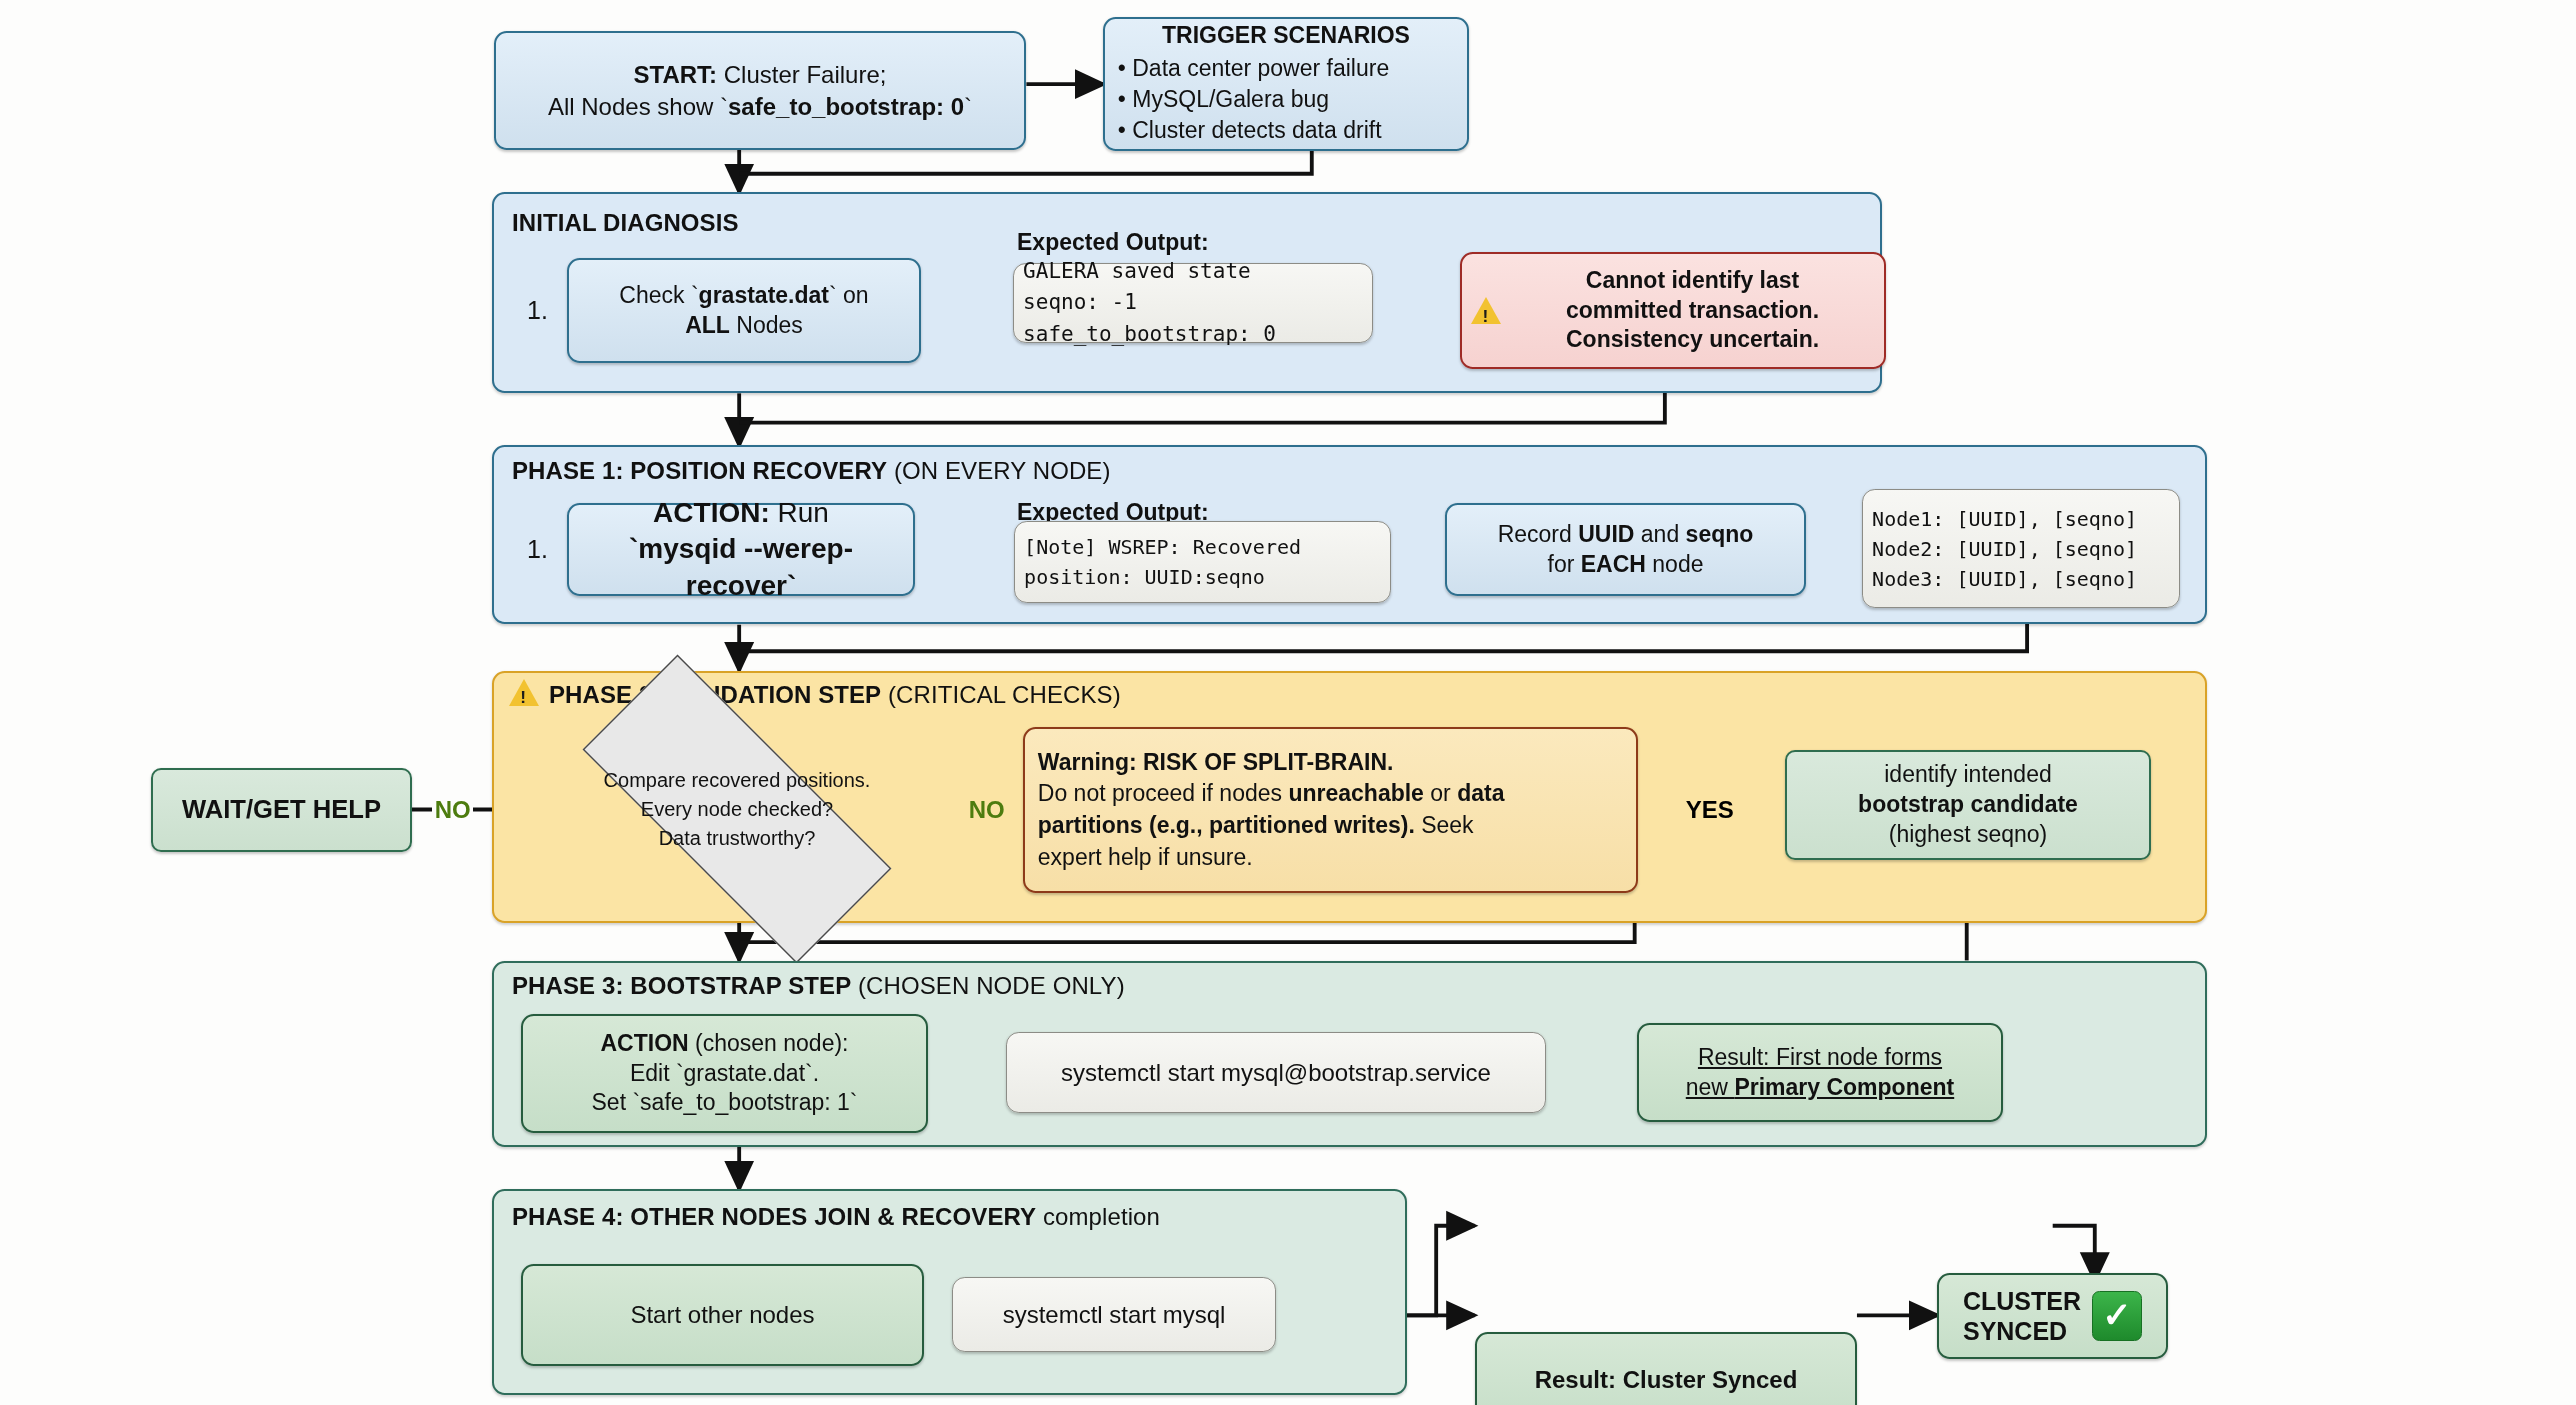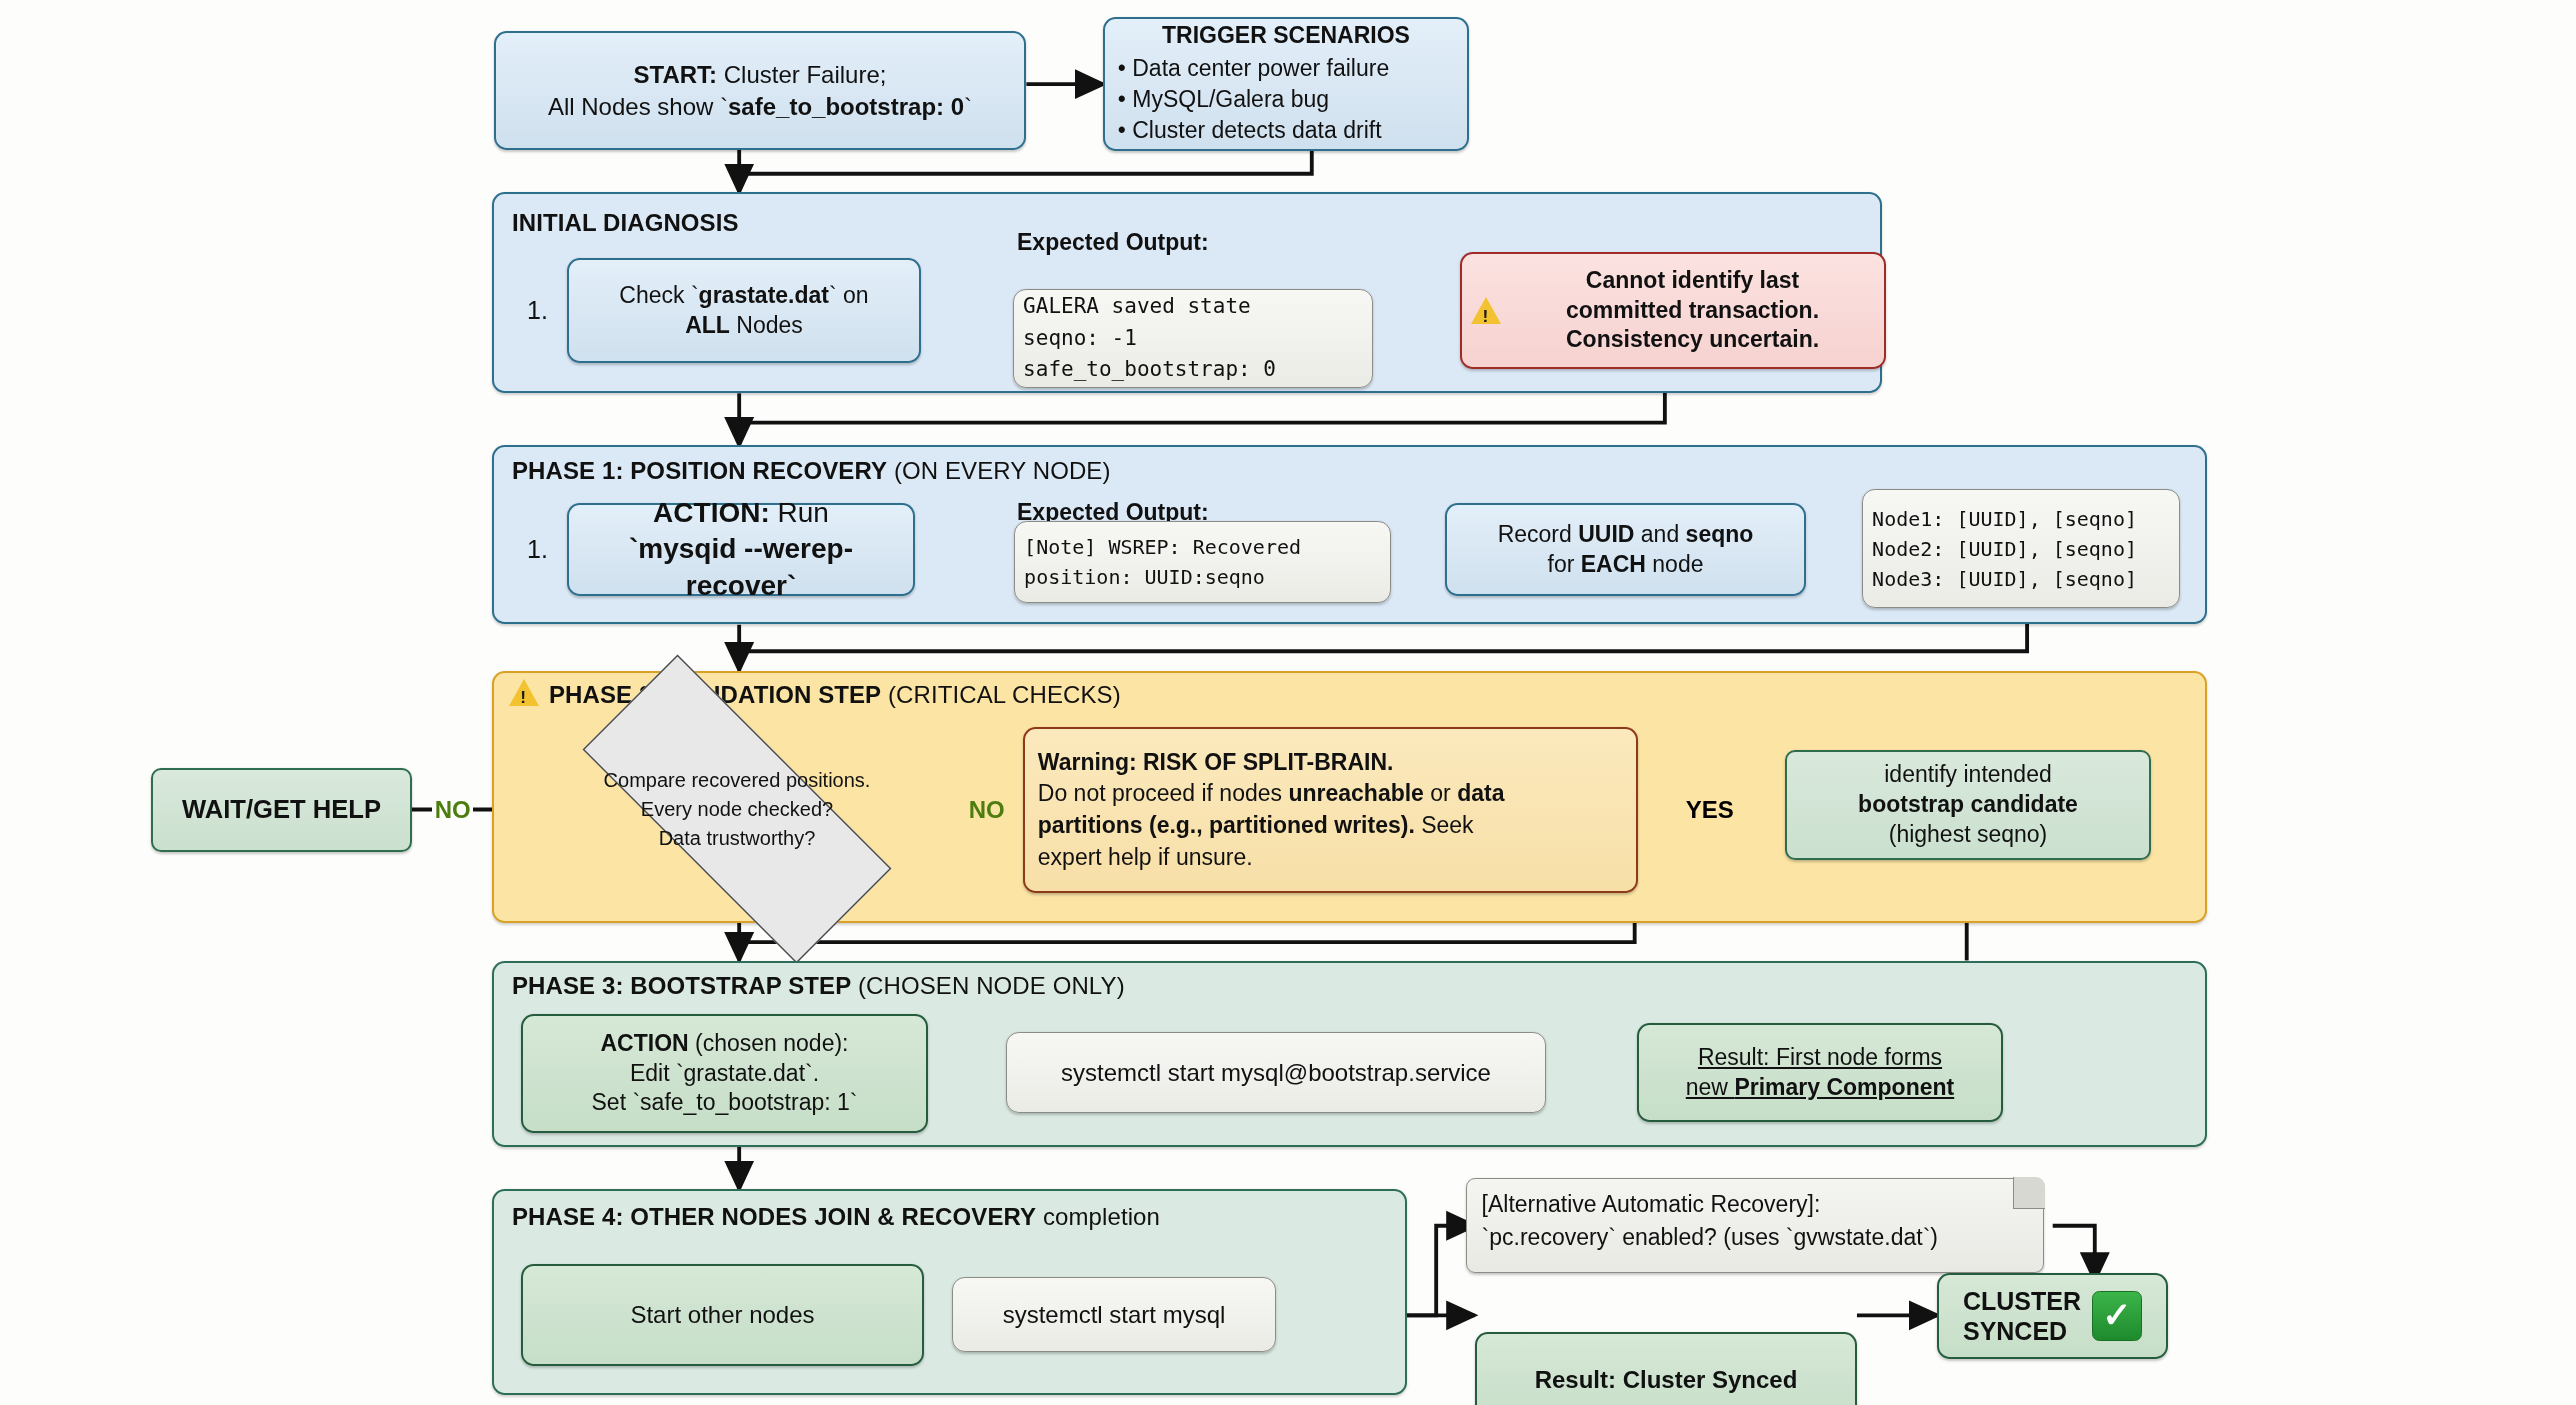--- a/index.html
+++ b/index.html
@@ -174,7 +174,7 @@
     </div>
   </div>
   <div class="caption" style="left:1017px;top:229px;">Expected Output:</div>
-  <div class="node b-code" style="left:1013px;top:263px;width:360px;height:99px;margin-top:26px;">
+  <div class="node b-code" style="left:1013px;top:263px;width:360px;height:80px;">
     <div class="inner code-lines">GALERA saved state
 seqno: -1
 safe_to_bootstrap: 0</div>

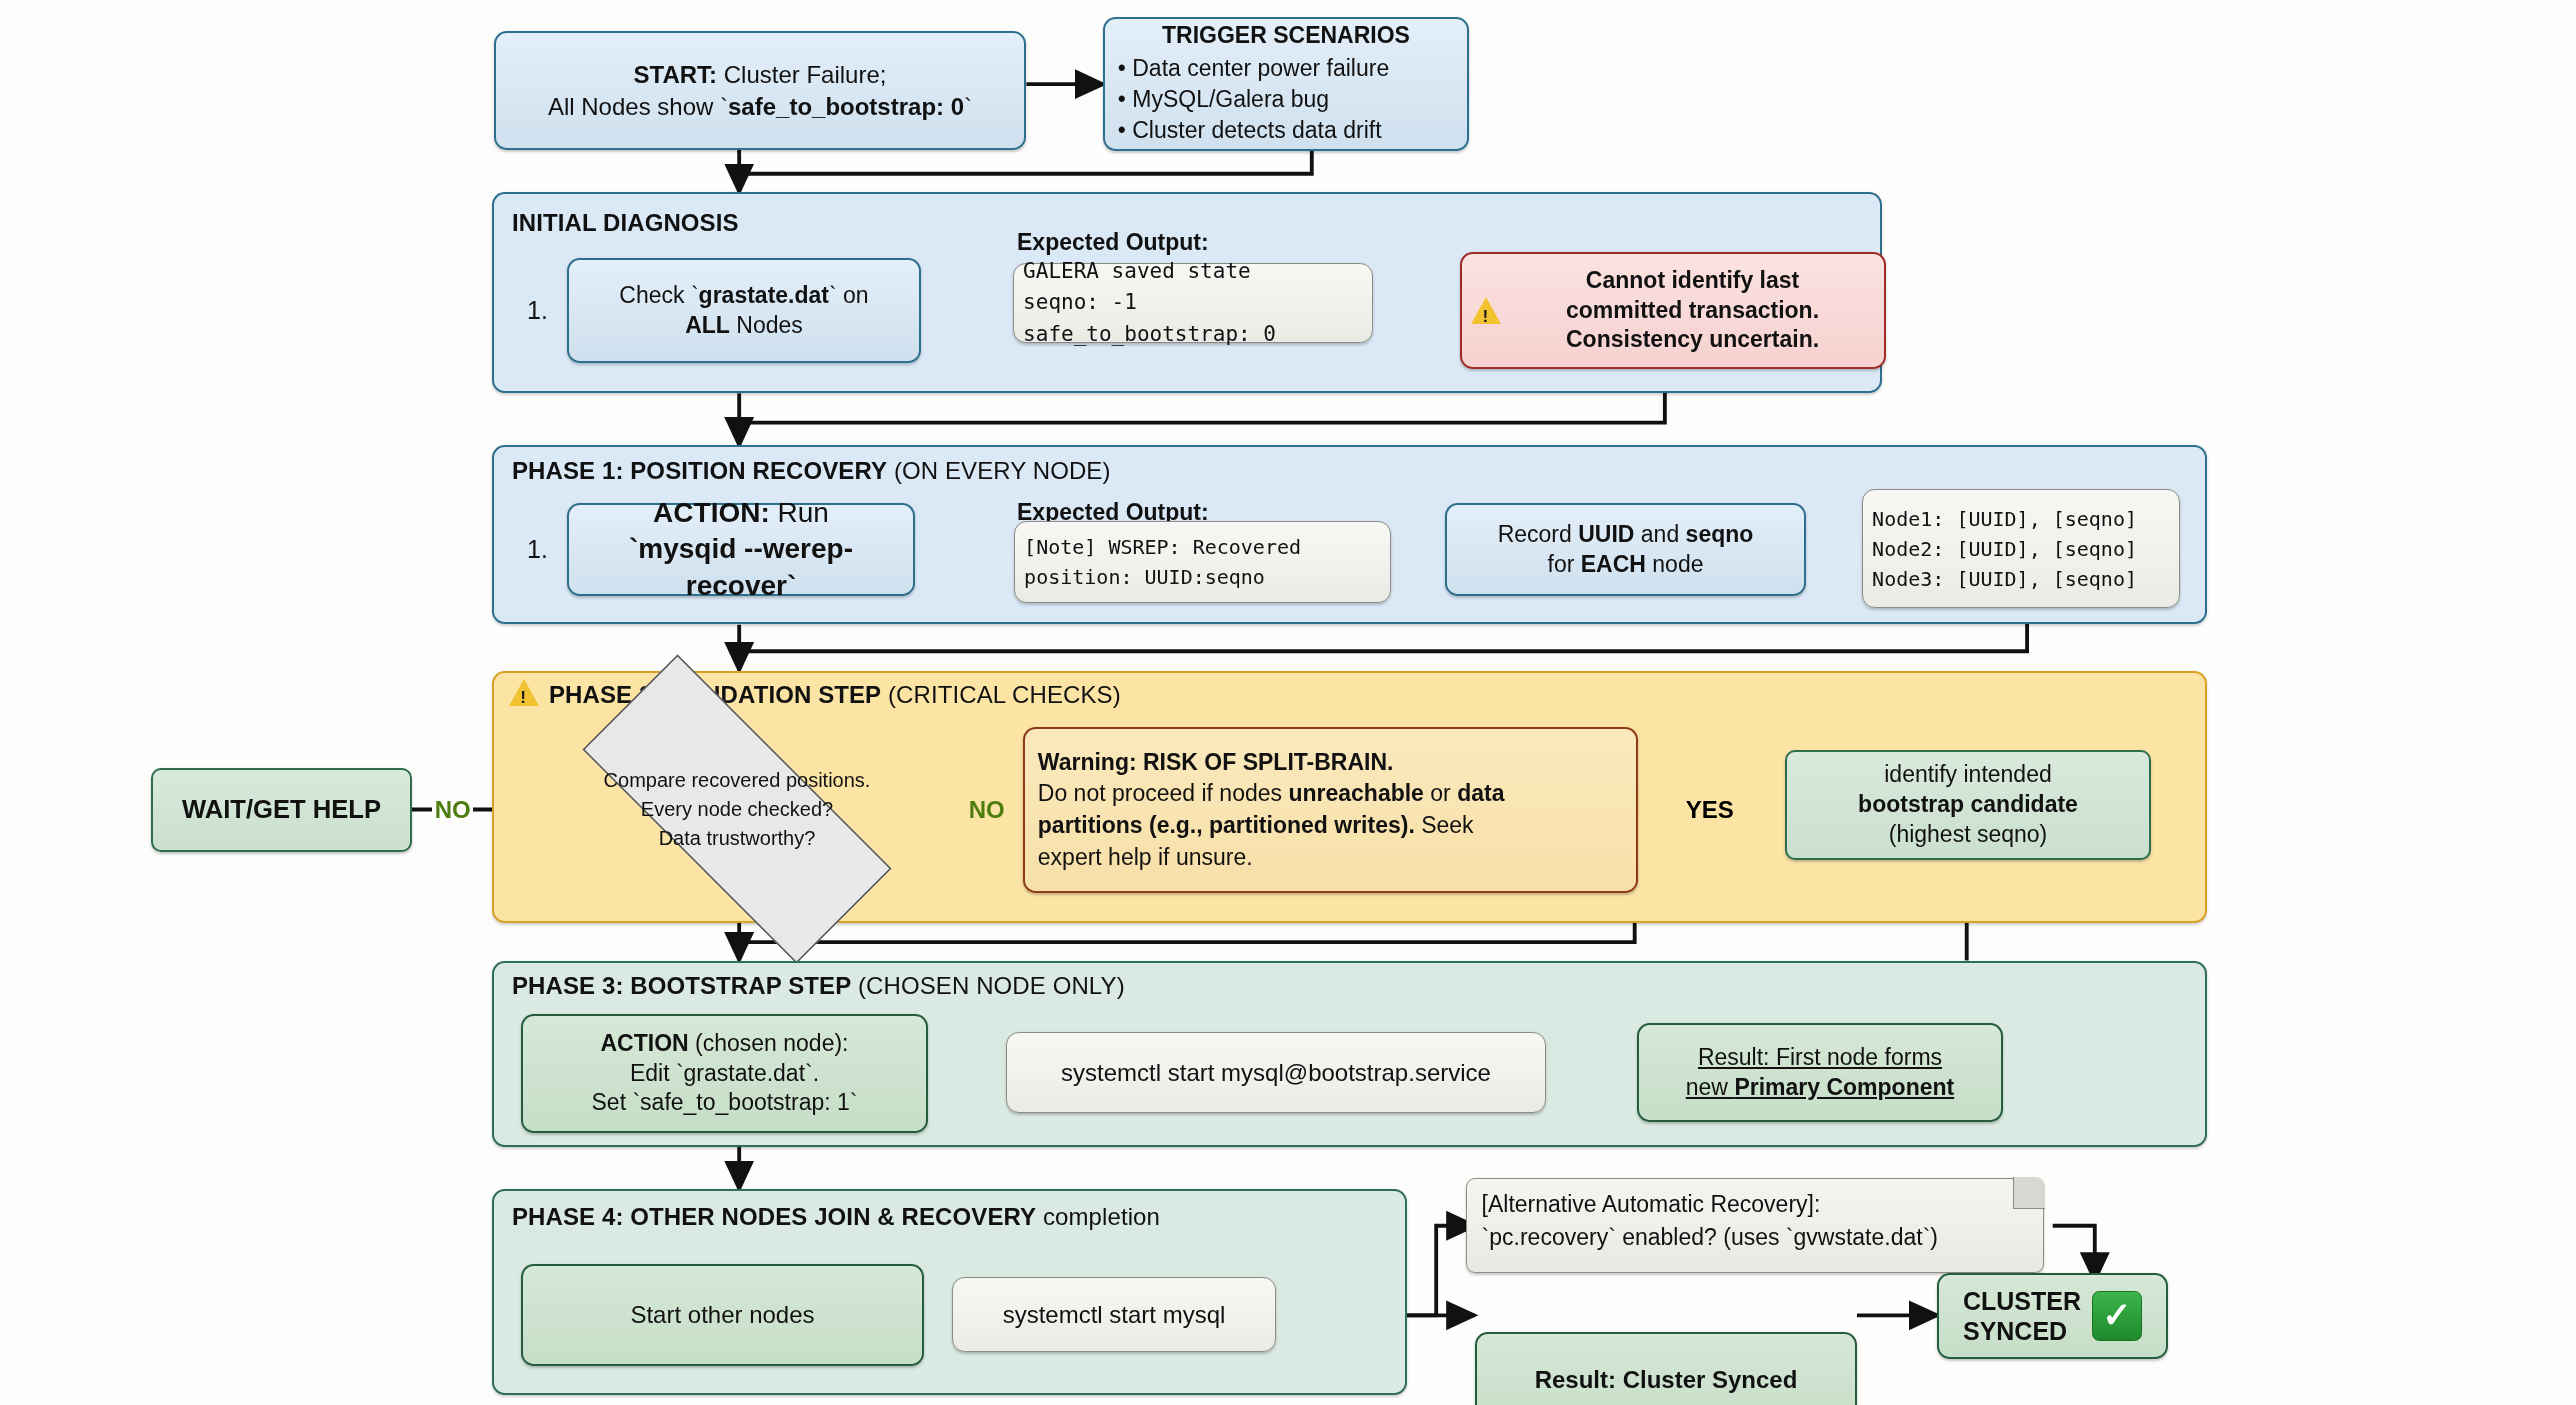--- a/index.html
+++ b/index.html
@@ -291,13 +291,6 @@
     <div class="inner" style="font-size:24px;">systemctl start mysql</div>
   </div>
 
-  <div class="note" style="left:1466px;top:1178px;width:578px;height:95px;">
-    <div class="fold"></div>
-    <div class="ntxt">
-      <div>[Alternative Automatic Recovery]:</div>
-      <div>`pc.recovery` enabled? (uses `gvwstate.dat`)</div>
-    </div>
-  </div>
 
   <div class="node b-green" style="left:1475px;top:1332px;width:382px;height:96px;font-weight:bold;">
     <div class="inner" style="font-size:24px;">

